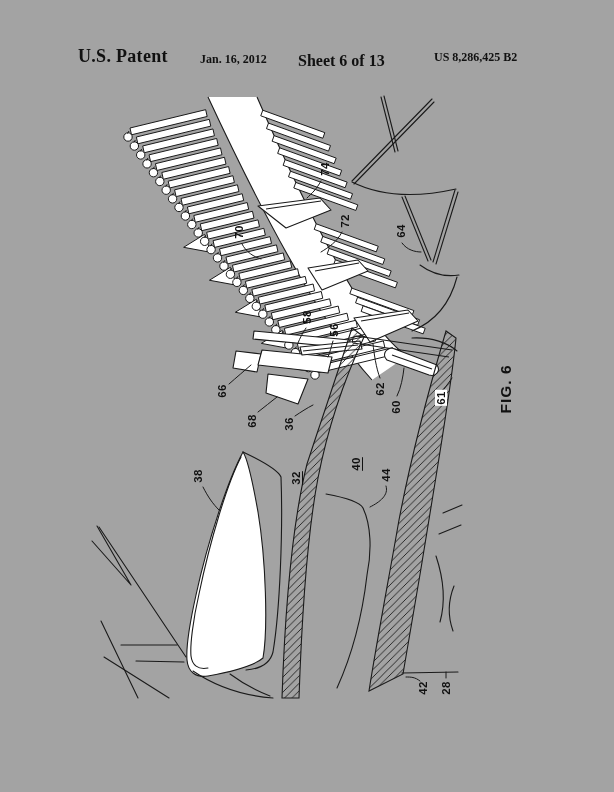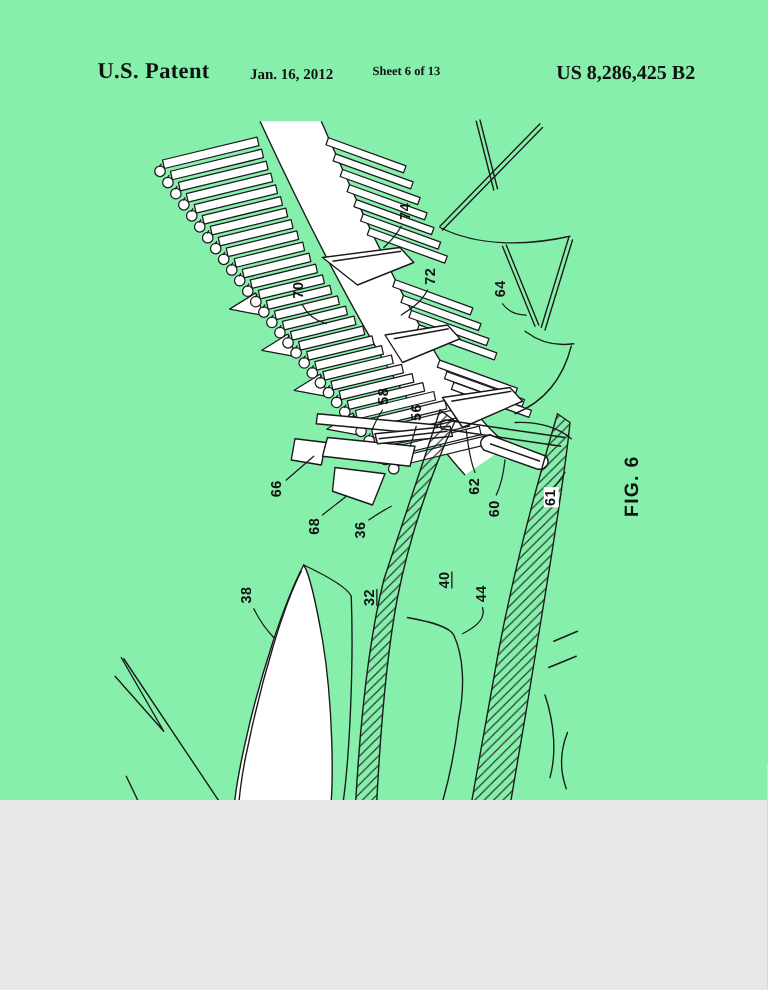--- a/index.html
+++ b/index.html
@@ -3,7 +3,7 @@
 <meta charset="utf-8">
 <style>
   html,body{margin:0;padding:0;background:#e8e8e8;}
-  .sheet{position:relative;width:614px;height:640px;background:#86efac;margin:0 auto;overflow:hidden;
+  .sheet{position:relative;width:614px;height:792px;background:#a3a3a3;margin:0 auto;overflow:hidden;
          font-family:"Liberation Sans",sans-serif;}
   .hdr{position:absolute;color:#111;white-space:nowrap;font-family:"Liberation Serif",serif;font-weight:bold;}
   .hdr-title{left:78px;top:46px;font-size:18px;letter-spacing:.3px;}

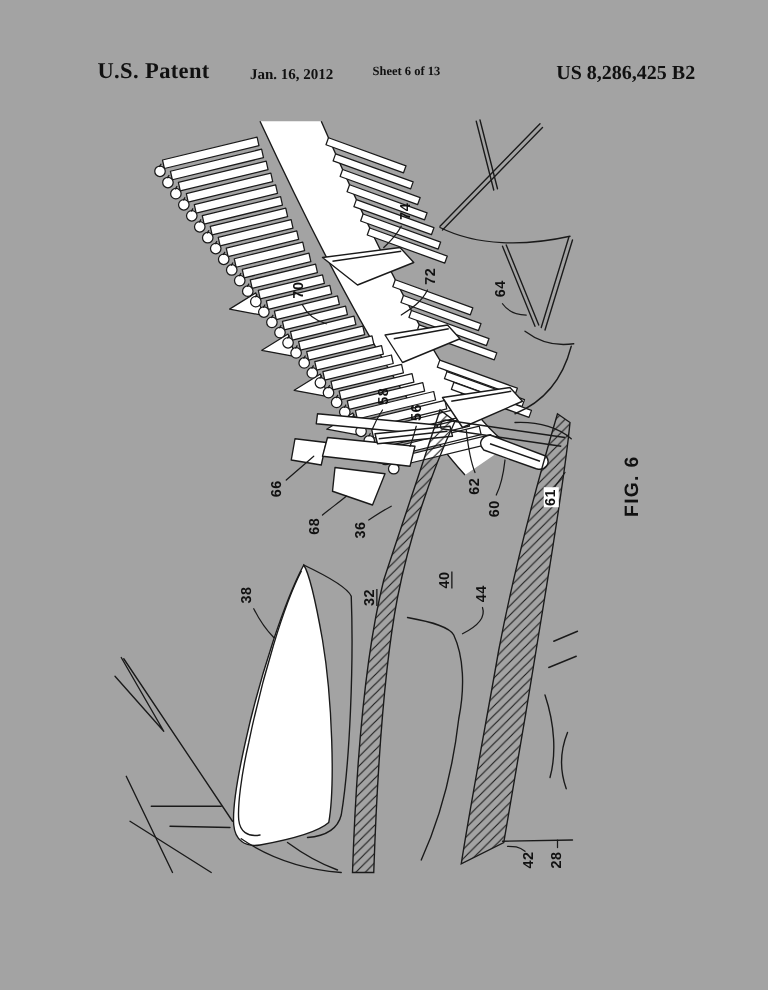--- a/index.html
+++ b/index.html
@@ -8,7 +8,7 @@
   .hdr{position:absolute;color:#111;white-space:nowrap;font-family:"Liberation Serif",serif;font-weight:bold;}
   .hdr-title{left:78px;top:46px;font-size:18px;letter-spacing:.3px;}
   .hdr-date{left:200px;top:52px;font-size:12px;}
-  .hdr-sheet{left:298px;top:52px;font-size:10px;}
+  .hdr-sheet{left:298px;top:52px;font-size:16px;}
   .hdr-patnum{left:445px;top:50px;font-size:16px;}
   #art{position:absolute;left:0;top:0;}
   .ref-label{position:absolute;font-size:11.5px;font-weight:600;color:#111;letter-spacing:.4px;

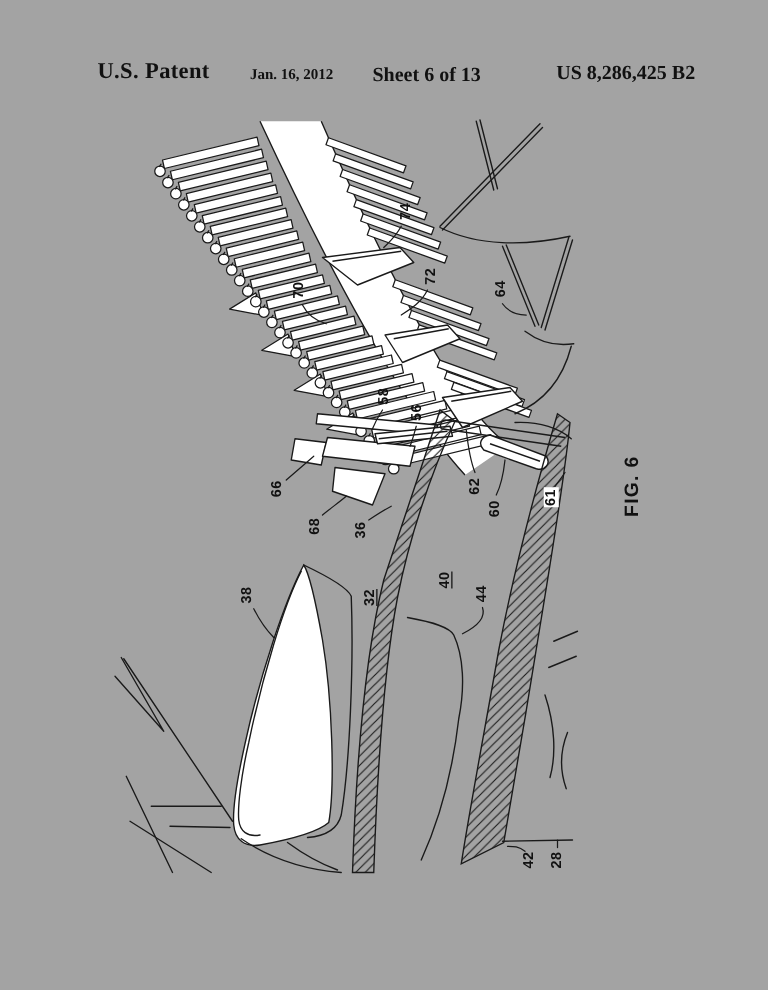--- a/index.html
+++ b/index.html
@@ -9,7 +9,7 @@
   .hdr-title{left:78px;top:46px;font-size:18px;letter-spacing:.3px;}
   .hdr-date{left:200px;top:52px;font-size:12px;}
   .hdr-sheet{left:298px;top:52px;font-size:16px;}
-  .hdr-patnum{left:445px;top:50px;font-size:16px;}
+  .hdr-patnum{left:434px;top:50px;font-size:12px;}
   #art{position:absolute;left:0;top:0;}
   .ref-label{position:absolute;font-size:11.5px;font-weight:600;color:#111;letter-spacing:.4px;
              white-space:nowrap;transform:translate(-50%,-50%) rotate(-90deg);transform-origin:center;}

